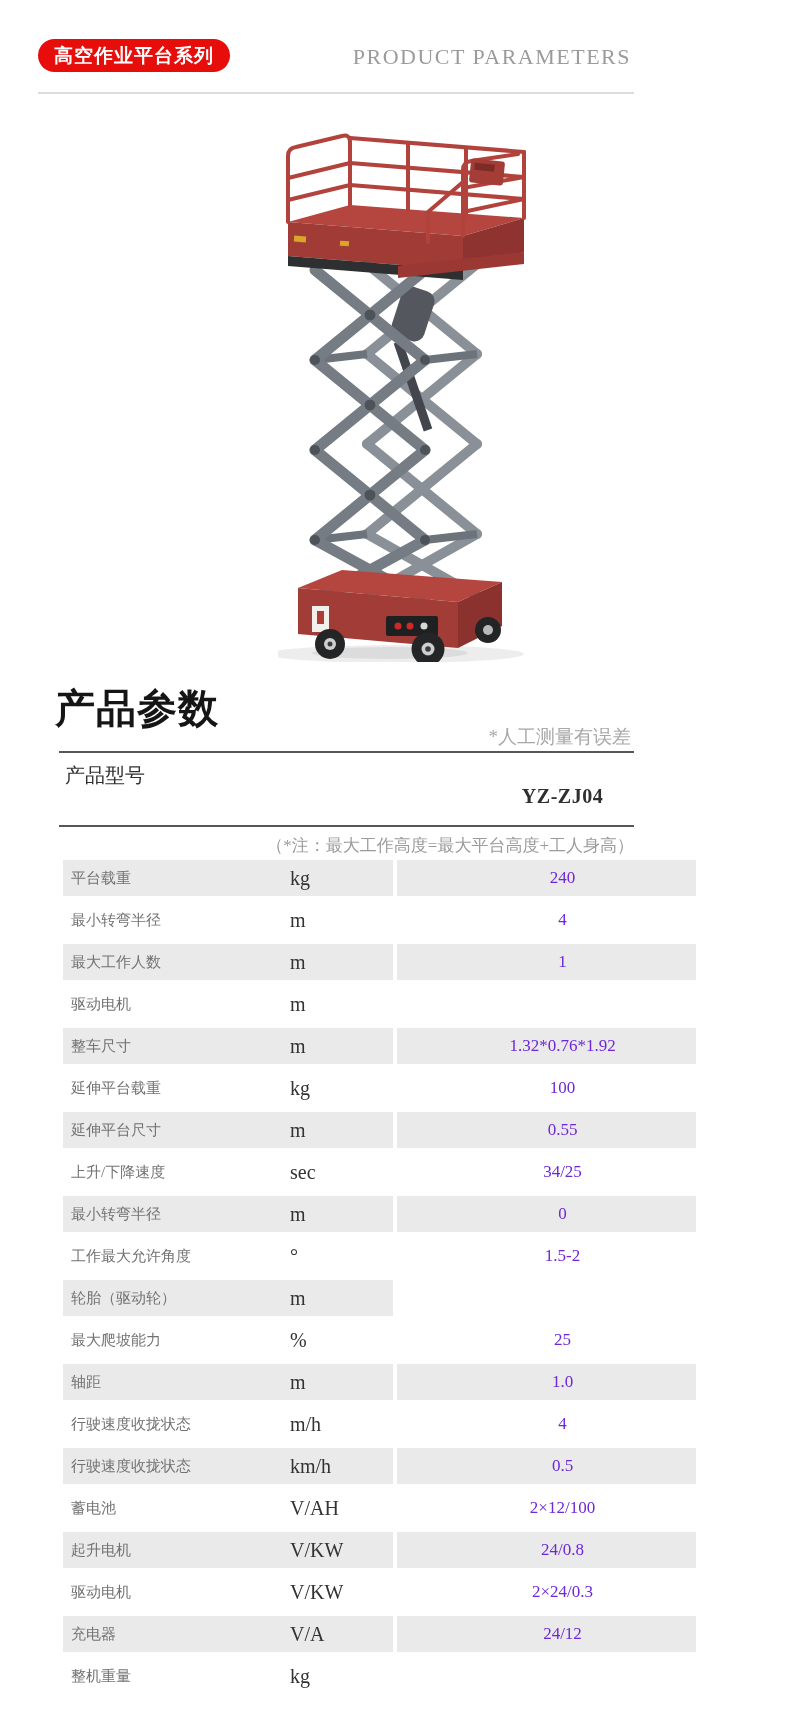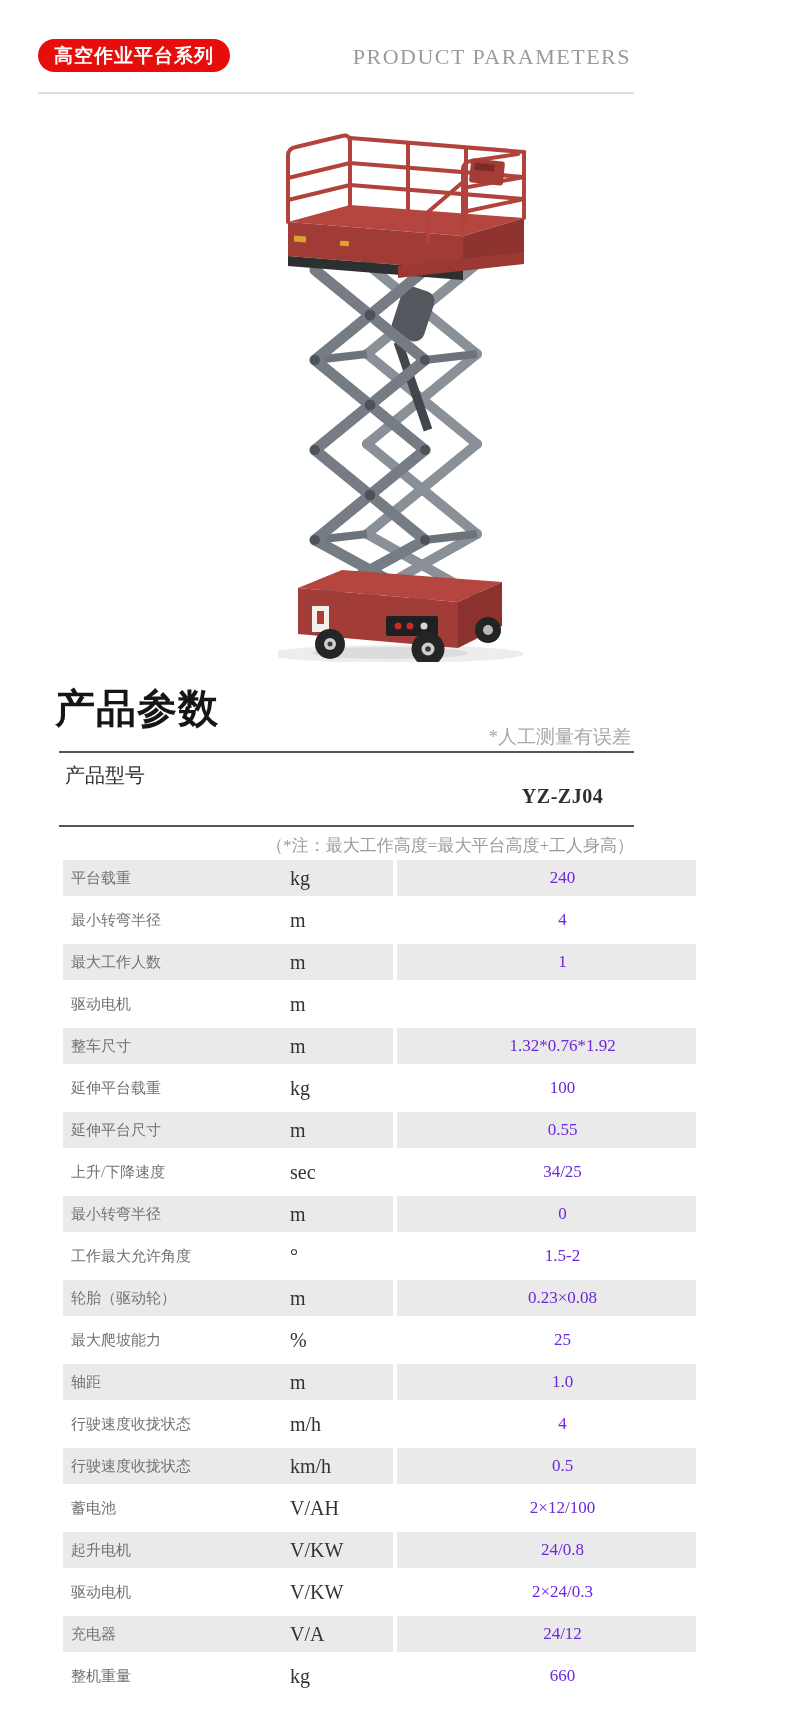--- a/index.html
+++ b/index.html
@@ -258,9 +258,6 @@
         <span class="spec-label">轮胎（驱动轮）</span>
         <span class="spec-unit">m</span>
       </div>
-      <div class="cell-right">
-        <span class="spec-value">0.23×0.08</span>
-      </div>
     </div>
       <div class="spec-row">
       <div class="cell-left">

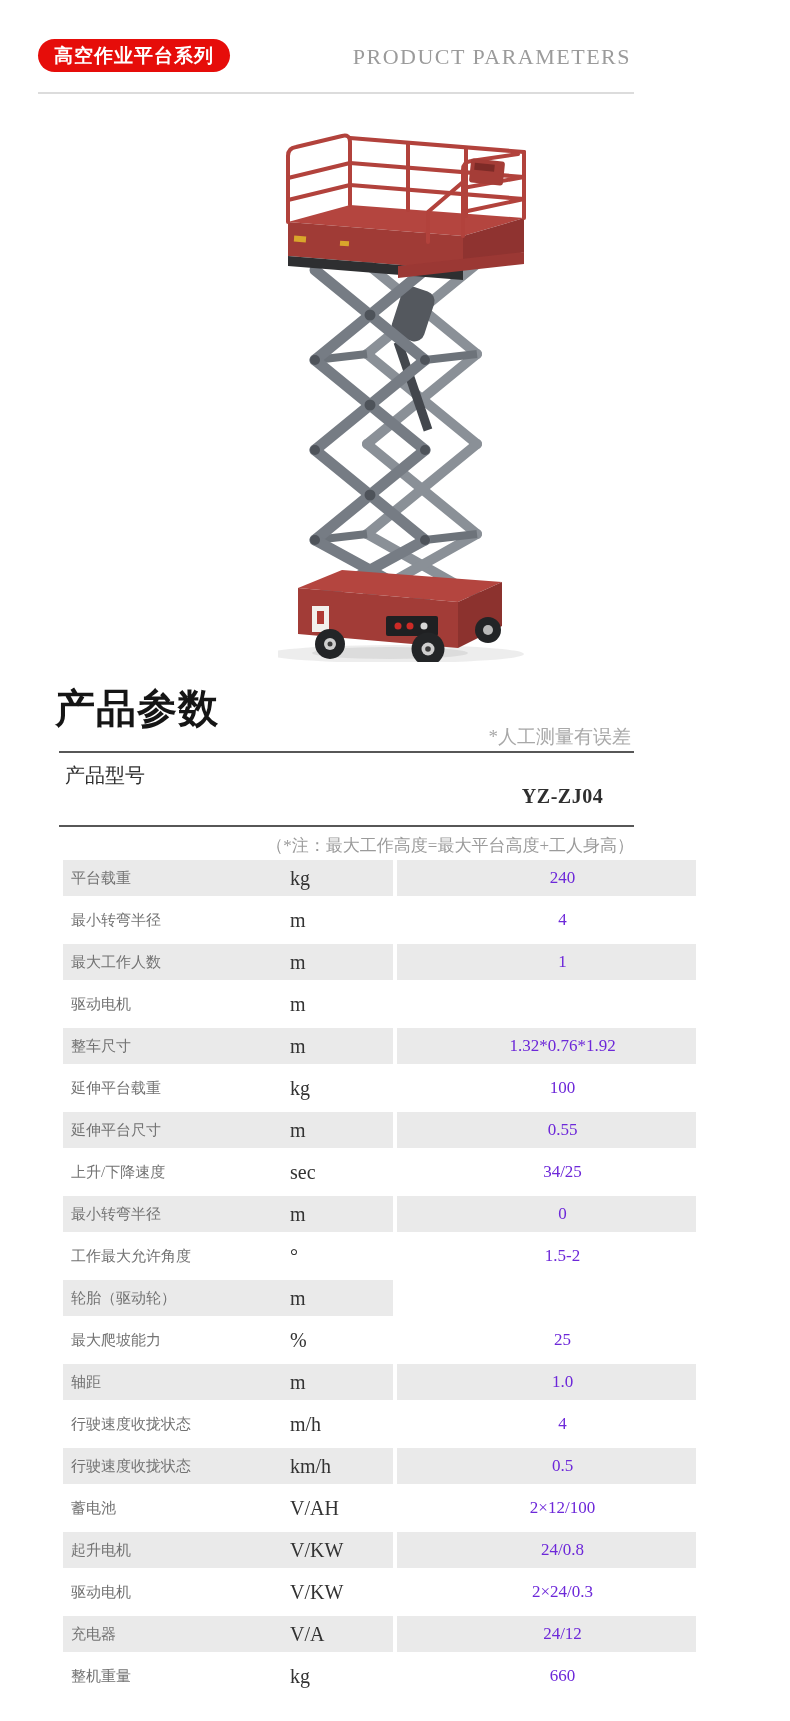--- a/index.html
+++ b/index.html
@@ -336,9 +336,6 @@
         <span class="spec-label">整机重量</span>
         <span class="spec-unit">kg</span>
       </div>
-      <div class="cell-right">
-        <span class="spec-value">660</span>
-      </div>
     </div>
     </div>
 

